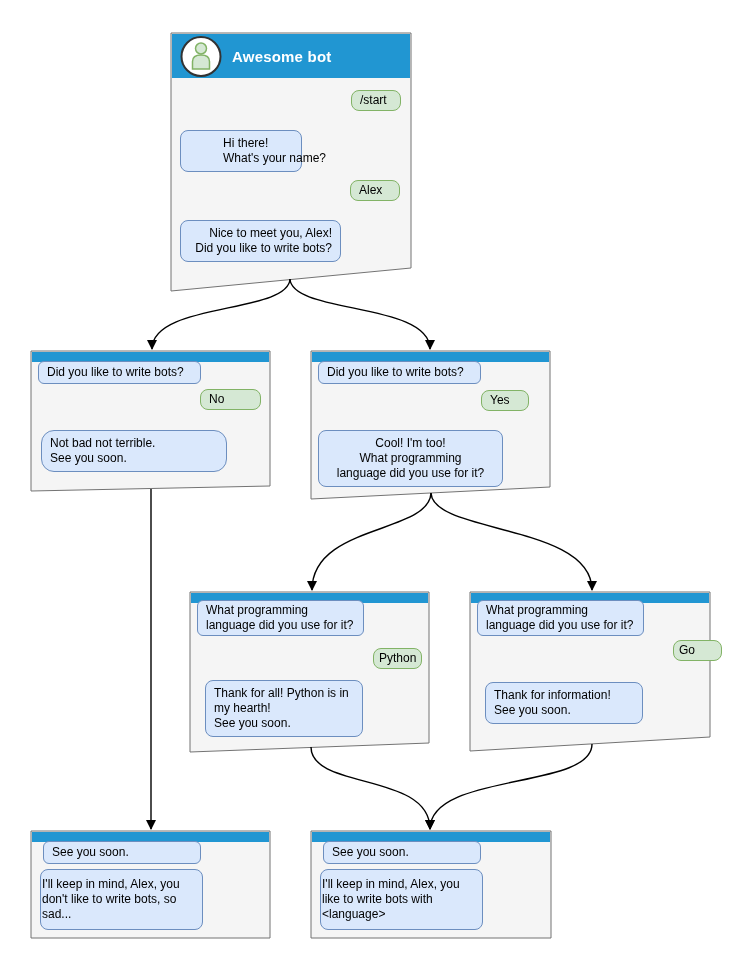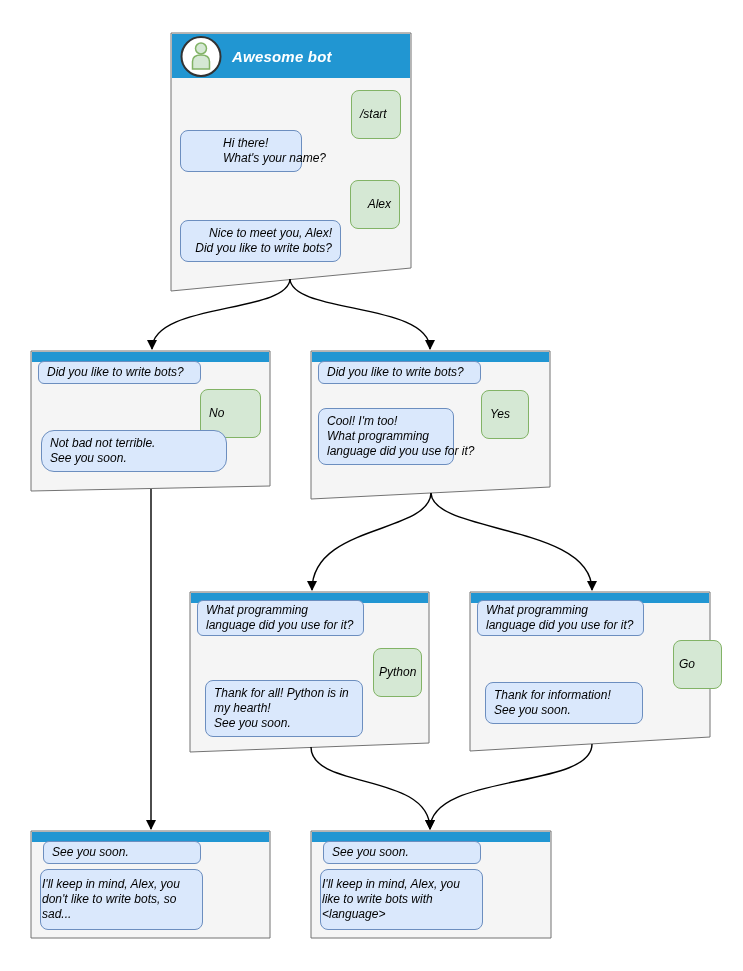--- a/index.html
+++ b/index.html
@@ -9,7 +9,6 @@
     background:#ffffff;
     font-family:"Liberation Sans", sans-serif;
     overflow:hidden;
-    font-style:italic;
   }
   .layer{position:absolute;left:0;top:0;}
   .win-shape{fill:var(--window-fill,#f5f5f5);stroke:var(--window-border,#737373);stroke-width:1;}

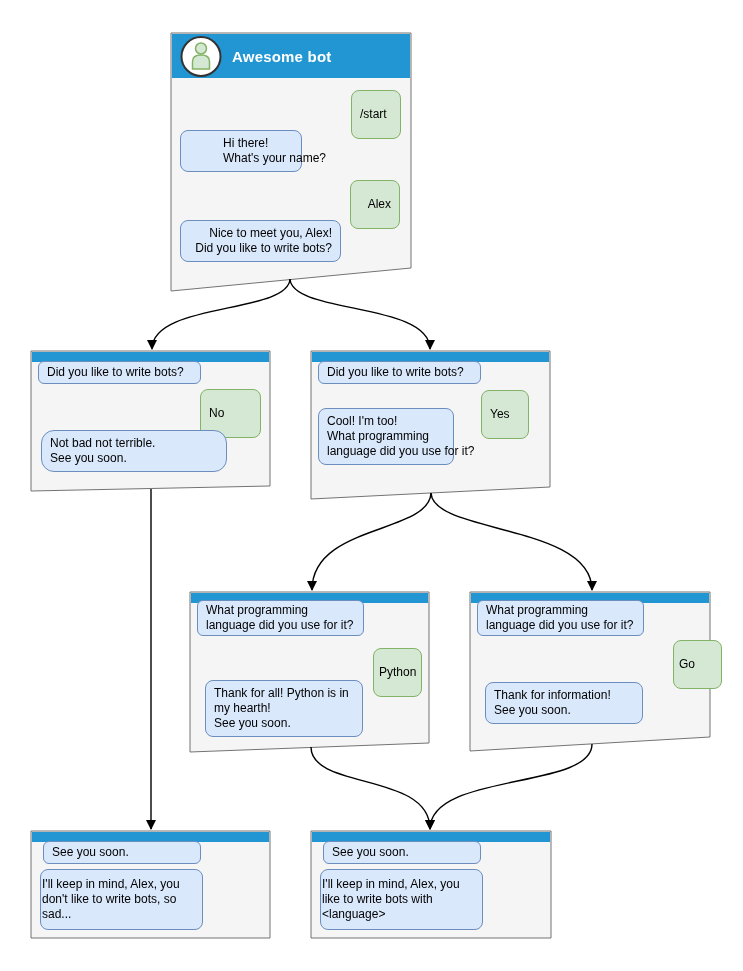--- a/index.html
+++ b/index.html
@@ -43,7 +43,7 @@
   .user{
     background:var(--user-bubble-fill,#d5e8d4);
     border-color:var(--user-bubble-border,#82b366);
-    padding:16px 8px;
+    padding:2px 8px;
   }
   .slim{padding:3px 8px;border-radius:6px;}
   .slim2{padding:2px 8px;border-radius:6px;}

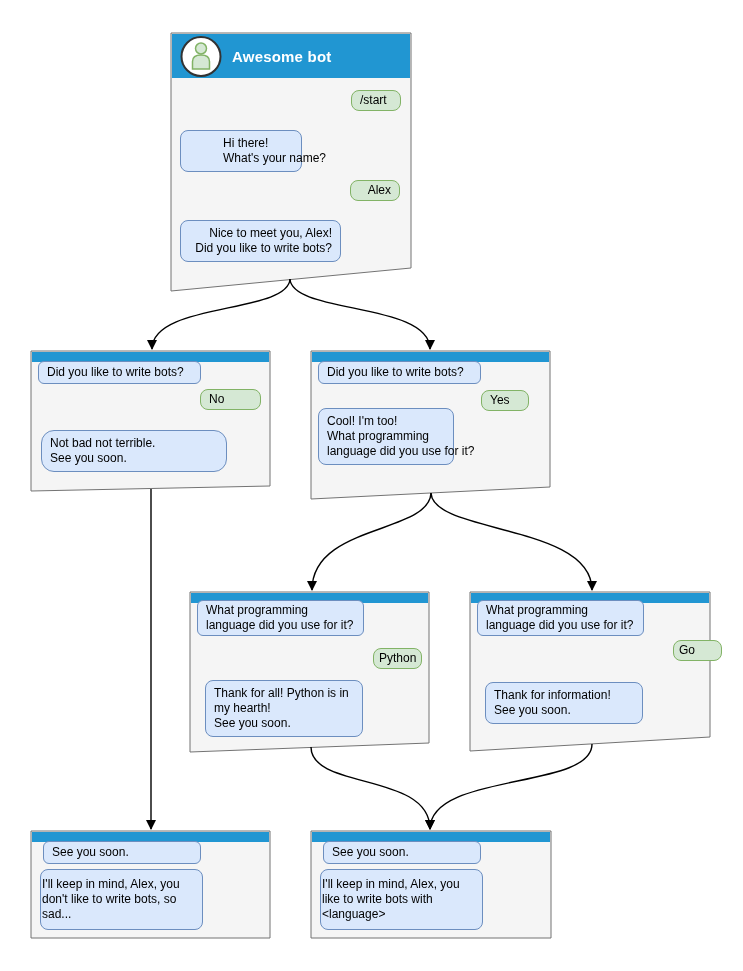--- a/index.html
+++ b/index.html
@@ -89,7 +89,7 @@
   <div class="bubble user" style="left:351px;top:90px;width:50px;">/start</div>
   <div class="bubble bot" style="left:180px;top:130px;width:122px;padding-left:42px;">Hi there!
 What's your name?</div>
-  <div class="bubble user" style="left:350px;top:180px;width:50px;text-align:right;">Alex</div>
+  <div class="bubble user" style="left:350px;top:180px;width:50px;">Alex</div>
   <div class="bubble bot" style="left:180px;top:220px;width:161px;text-align:right;">Nice to meet you, Alex!
 Did you like to write bots?</div>
 

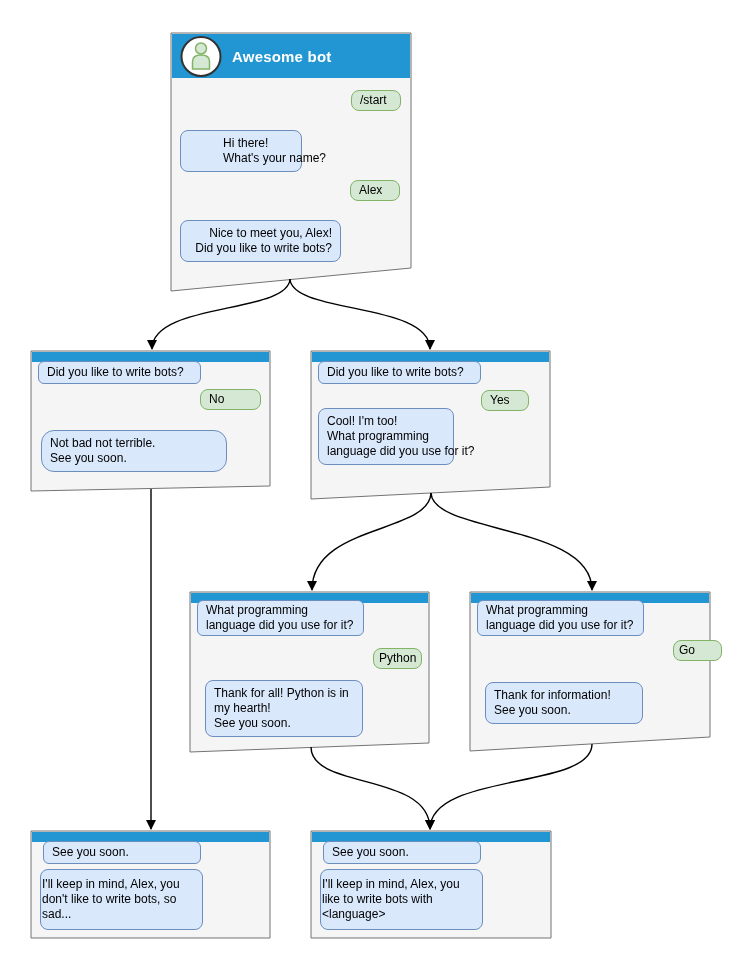--- a/index.html
+++ b/index.html
@@ -102,7 +102,7 @@
   <div class="header" style="left:312px;top:352px;width:237px;height:10px;"></div>
   <div class="bubble bot slim" style="left:318px;top:361px;width:163px;">Did you like to write bots?</div>
   <div class="bubble user" style="left:481px;top:390px;width:48px;">Yes</div>
-  <div class="bubble bot" style="left:318px;top:408px;width:136px;">Cool! I'm too!
+  <div class="bubble bot" style="left:318px;top:430px;width:185px;text-align:center;">Cool! I'm too!
 What programming
 language did you use for it?</div>
 

